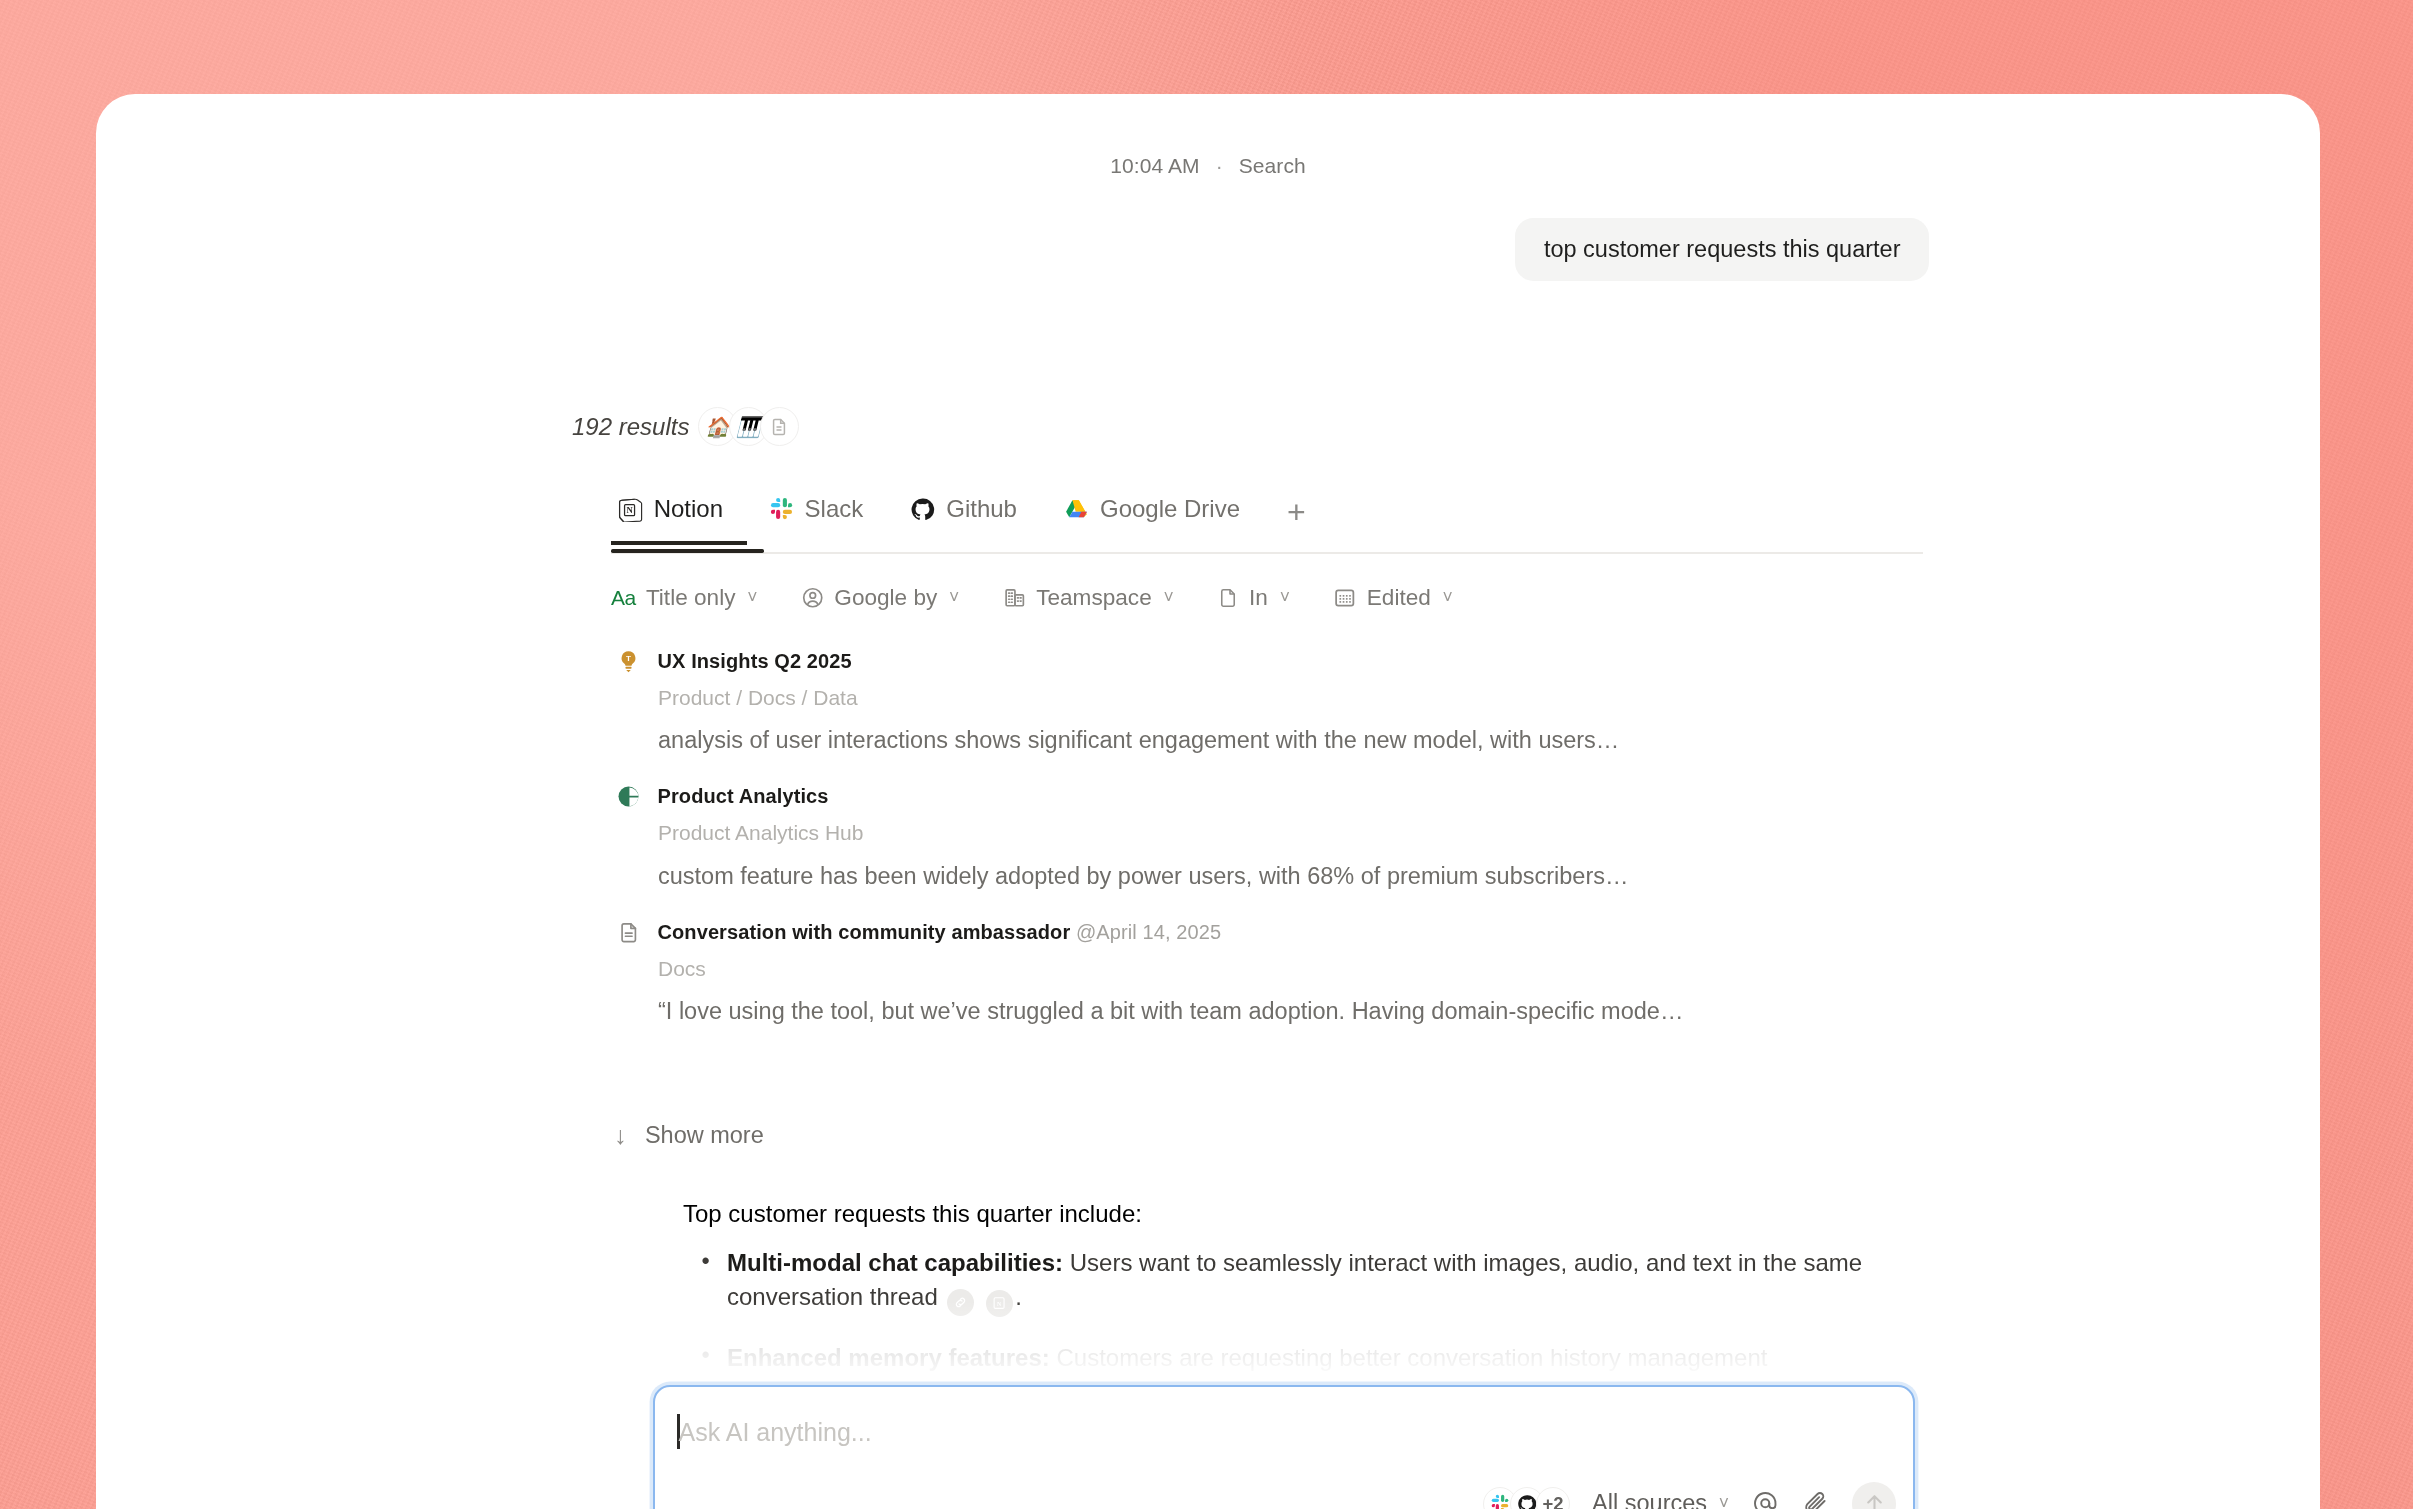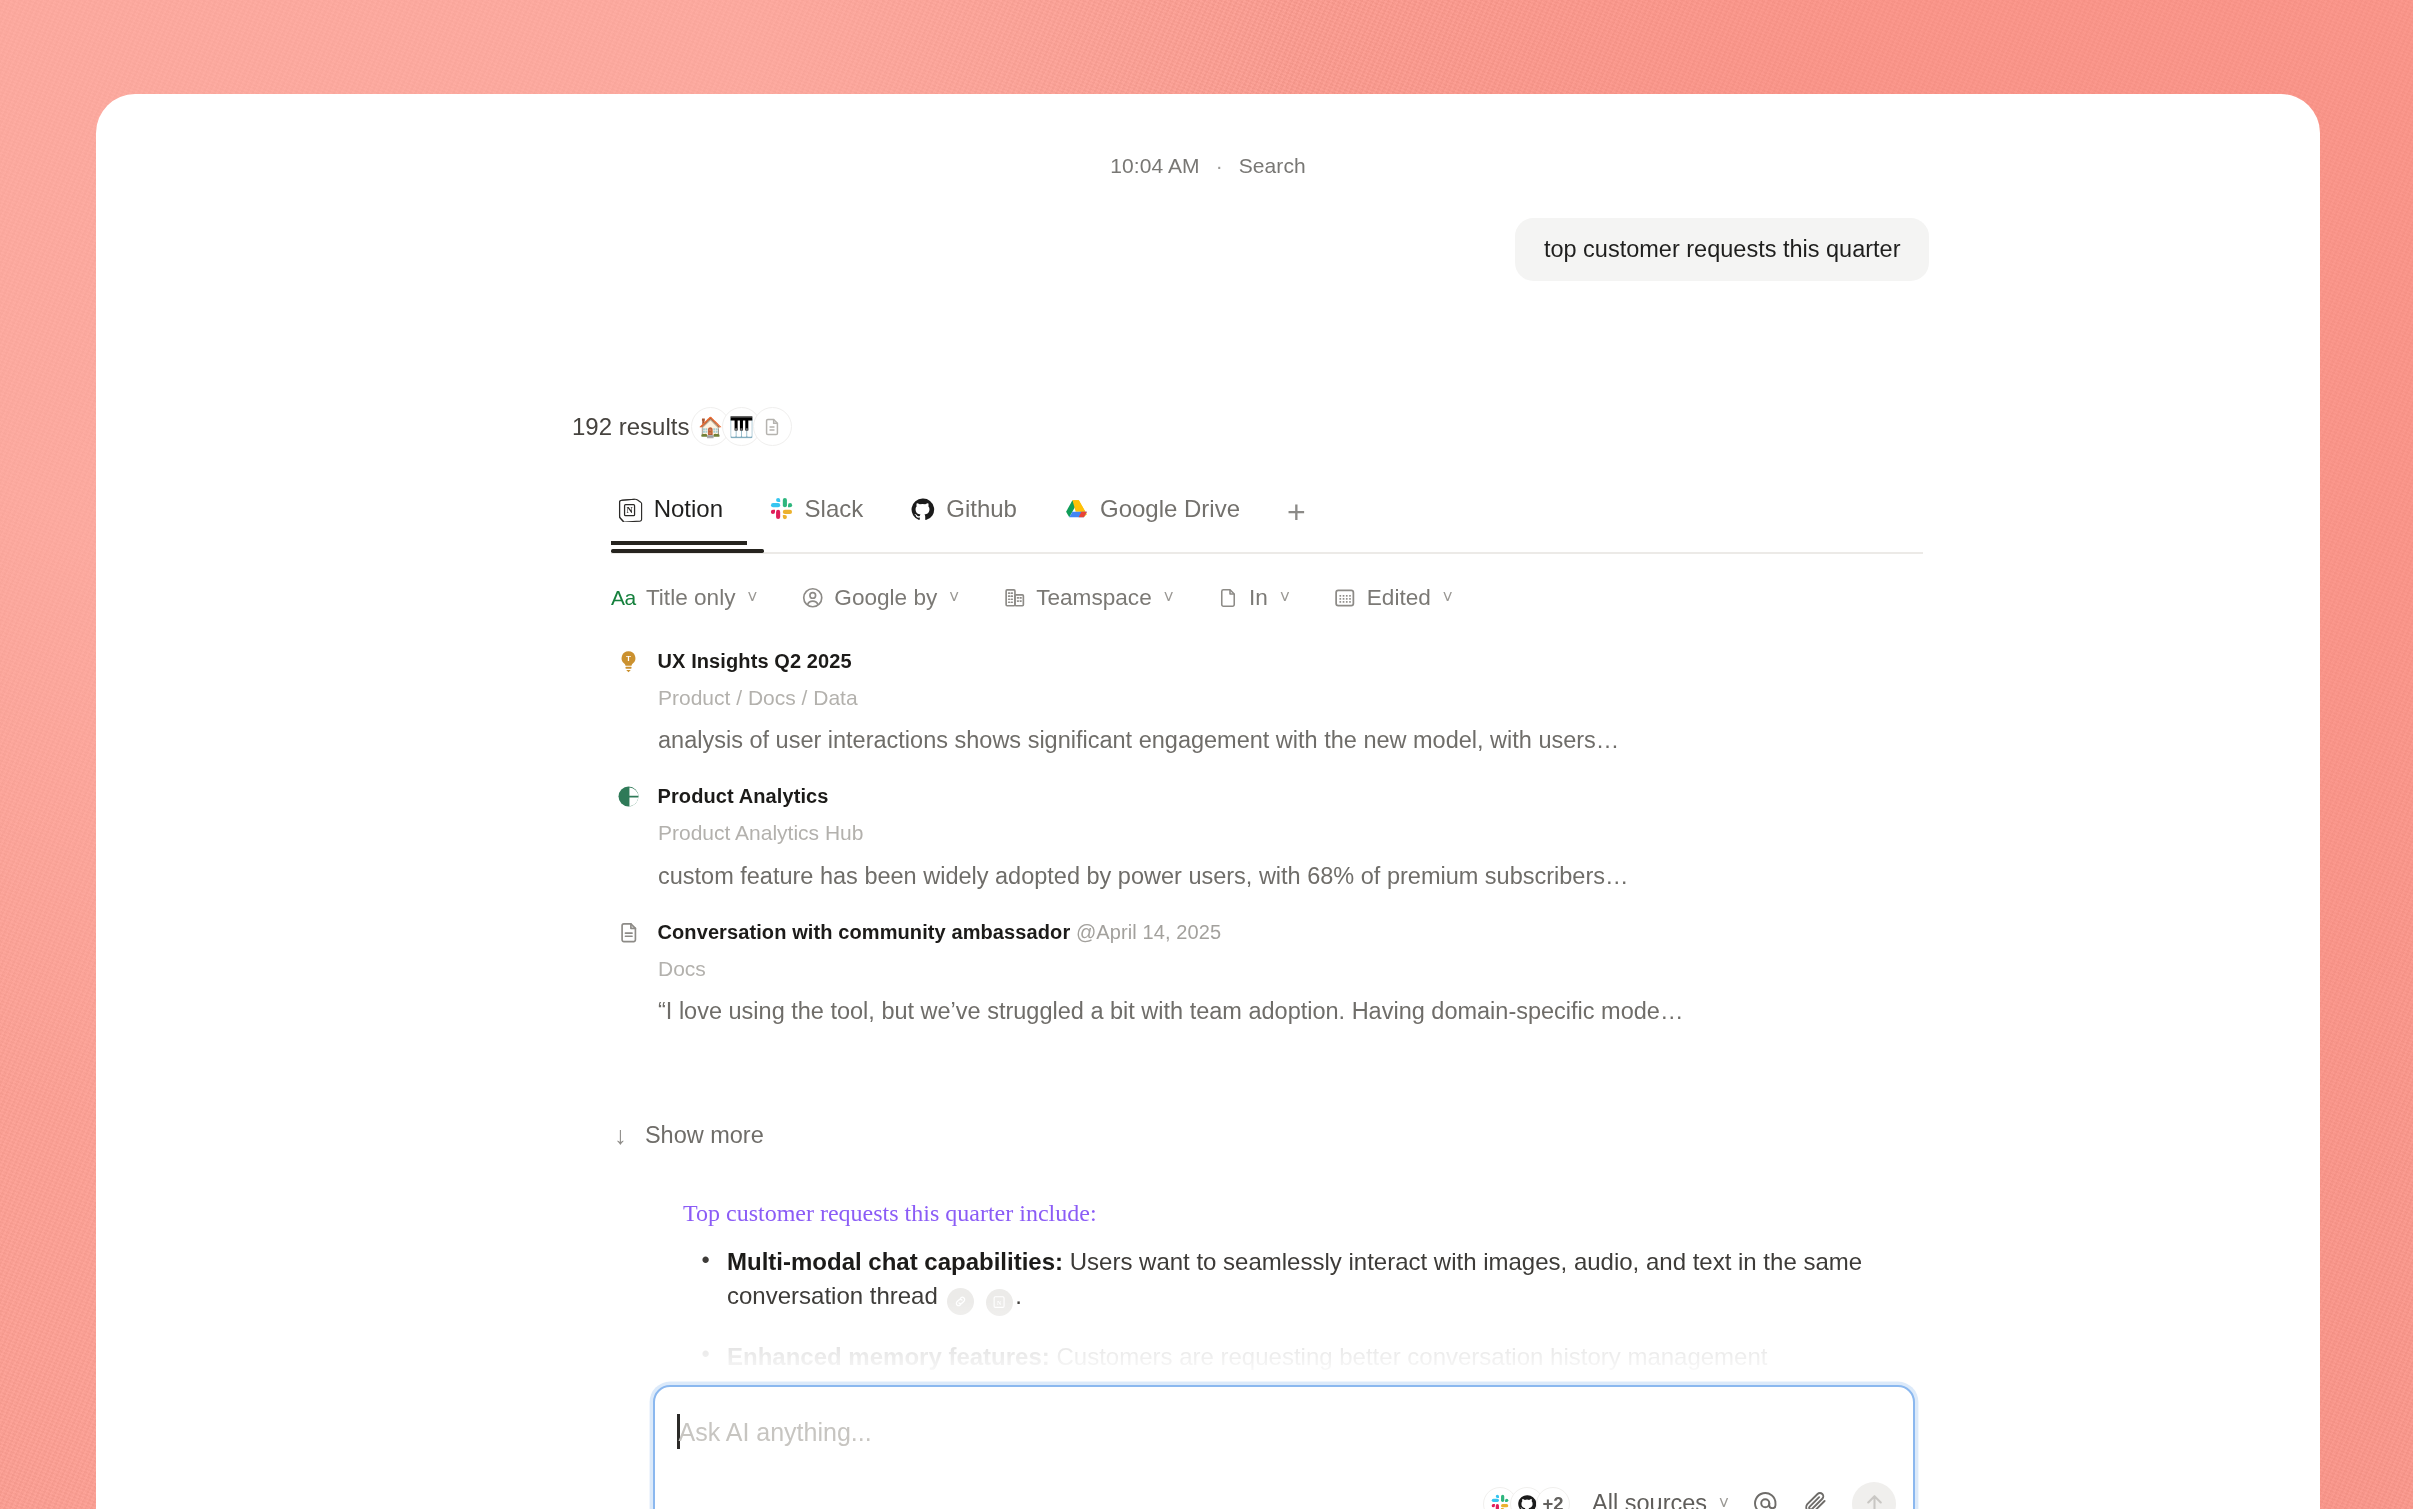--- a/index.html
+++ b/index.html
@@ -56,7 +56,7 @@
   
   .results-row {
     position: absolute; left: 476px; top: 313px;
-    display: flex; align-items: center; gap: 2px;
+    display: flex; align-items: center; gap: 9px; font-style: italic;
   }
   .results-count { font-size: 24px; color: #46433f; font-weight: 500; }
   .avatar-stack { display: flex; align-items: center; }

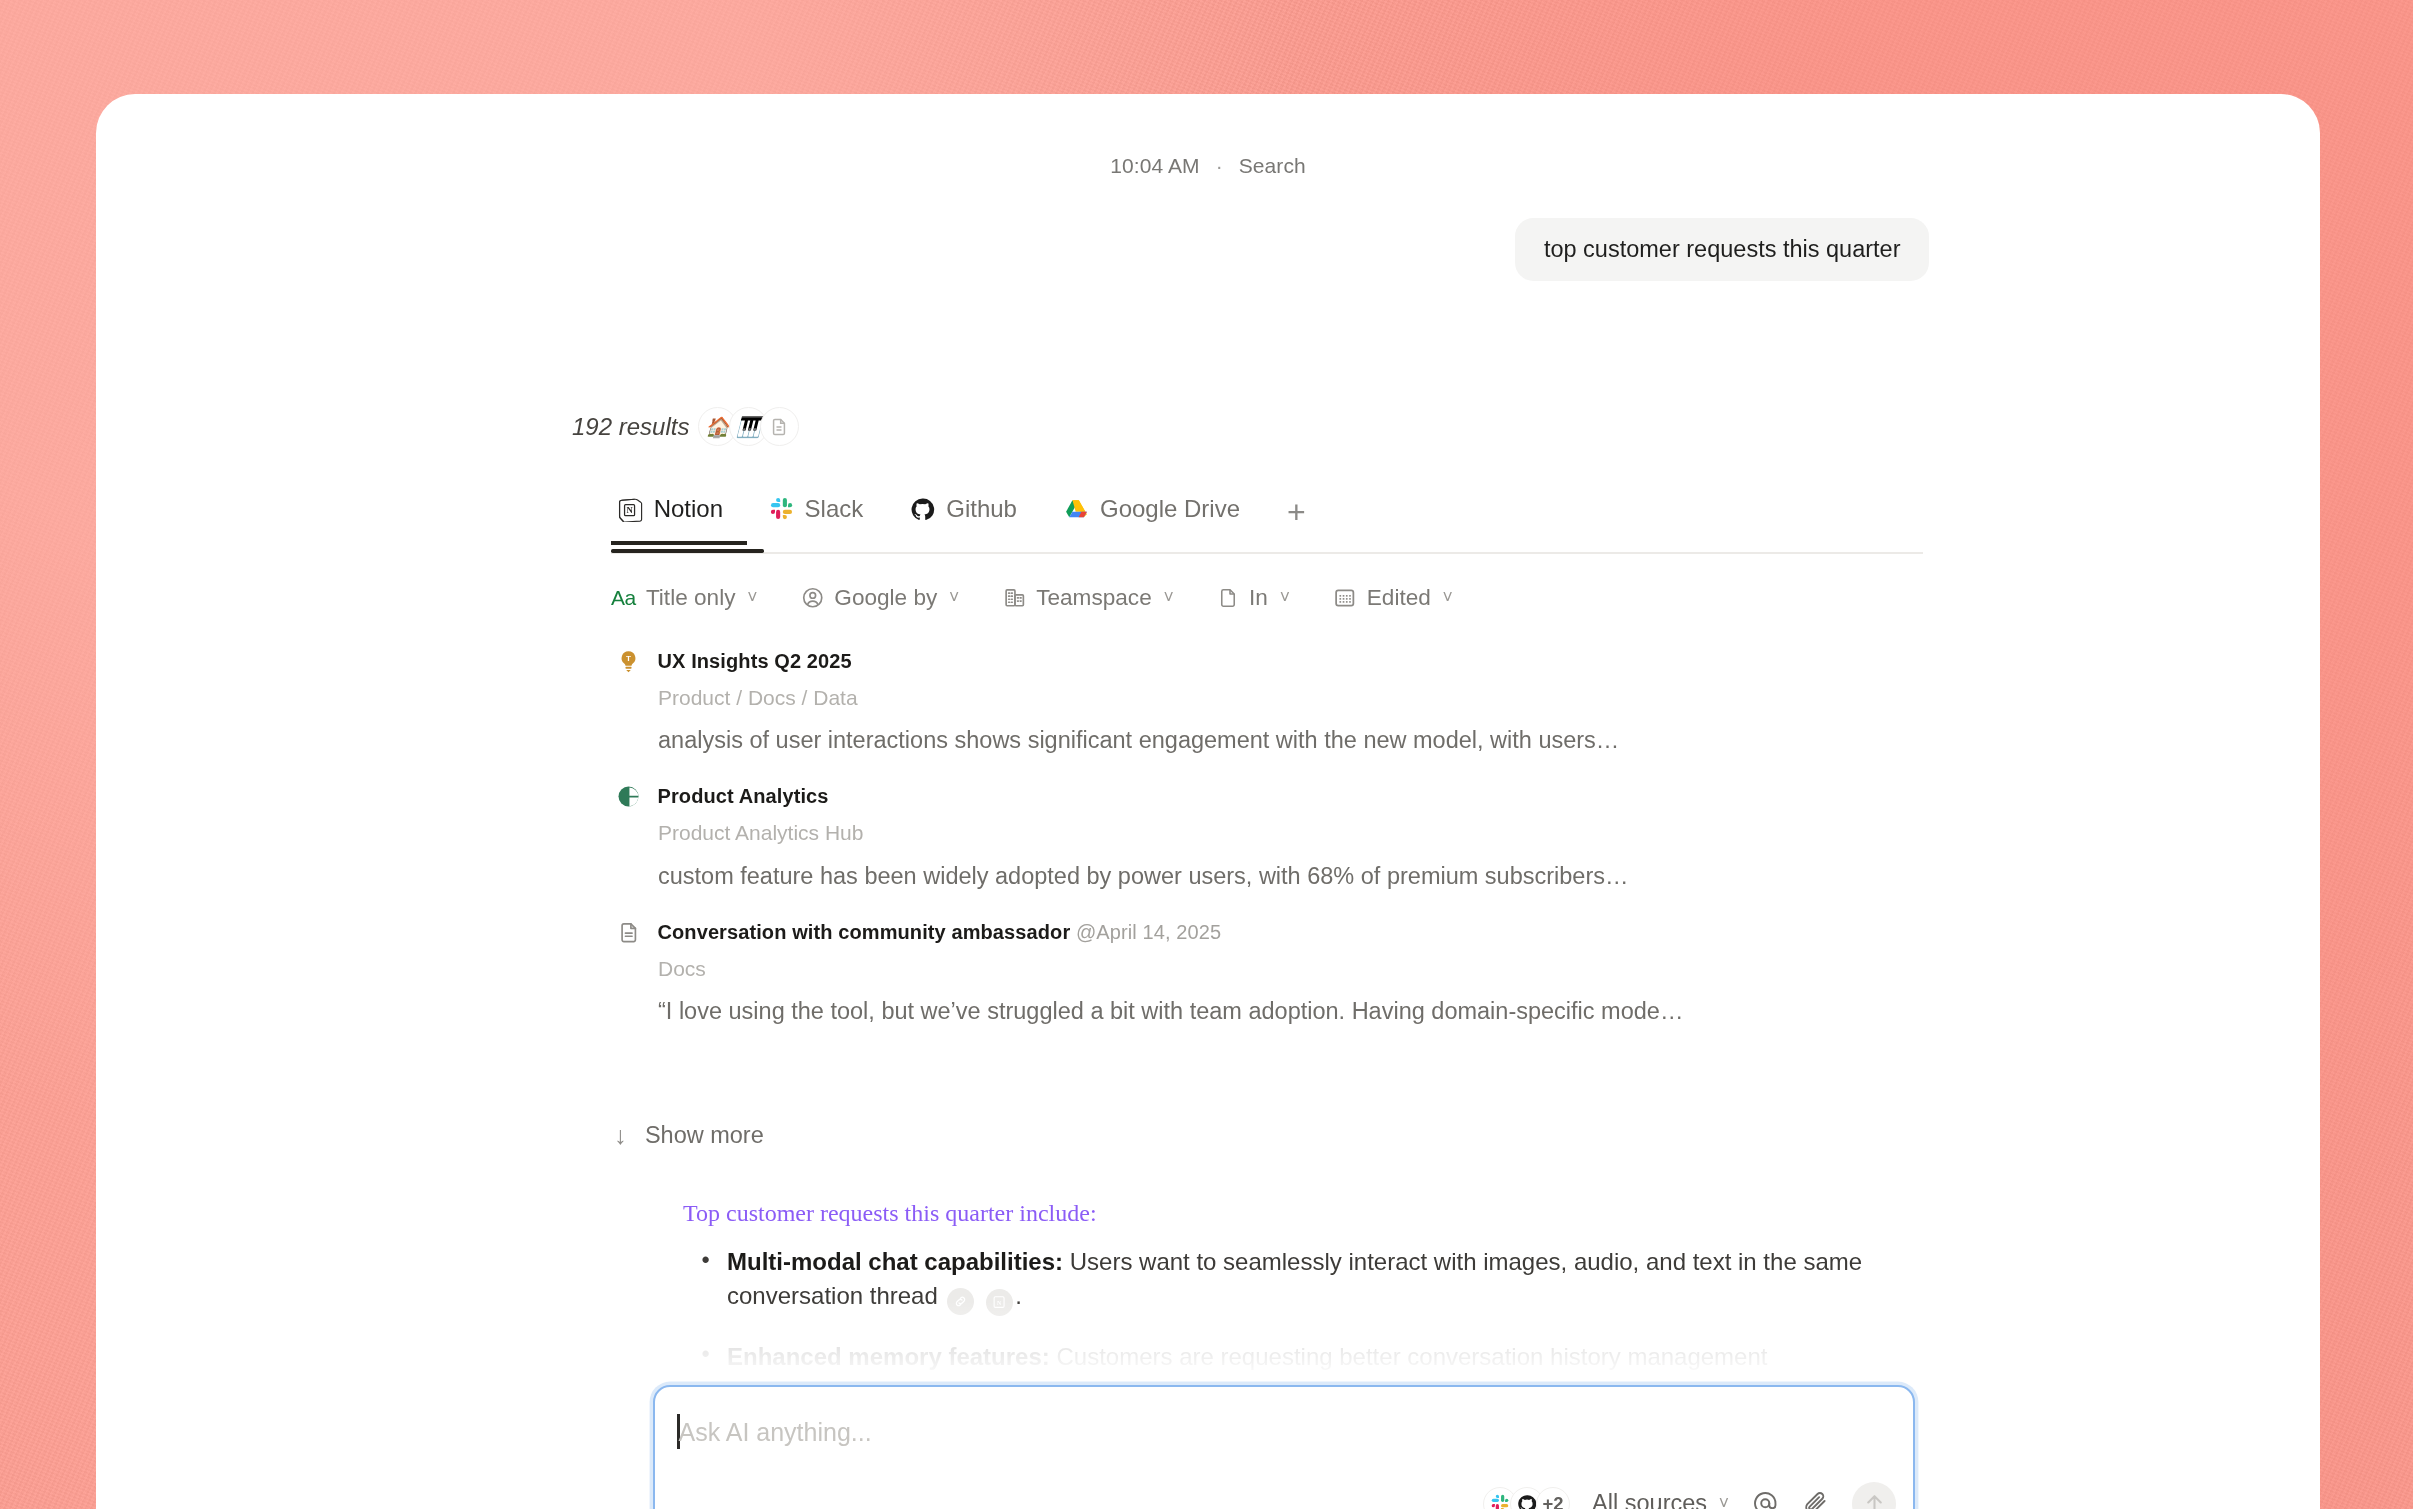--- a/index.html
+++ b/index.html
@@ -133,7 +133,7 @@
 
   
   .answer { position: absolute; left: 587px; top: 1106px; width: 1307px; }
-  .answer-lead { font-size: 24px; color: #8b5cf6; font-weight: 500; font-family: Liberation Serif, serif; }
+  .answer-lead { font-size: 24px; color: #000000; font-weight: 500; }
   .answer ul { list-style: none; margin-top: 18.4px; }
   .answer li {
     position: relative; padding-left: 44px;

